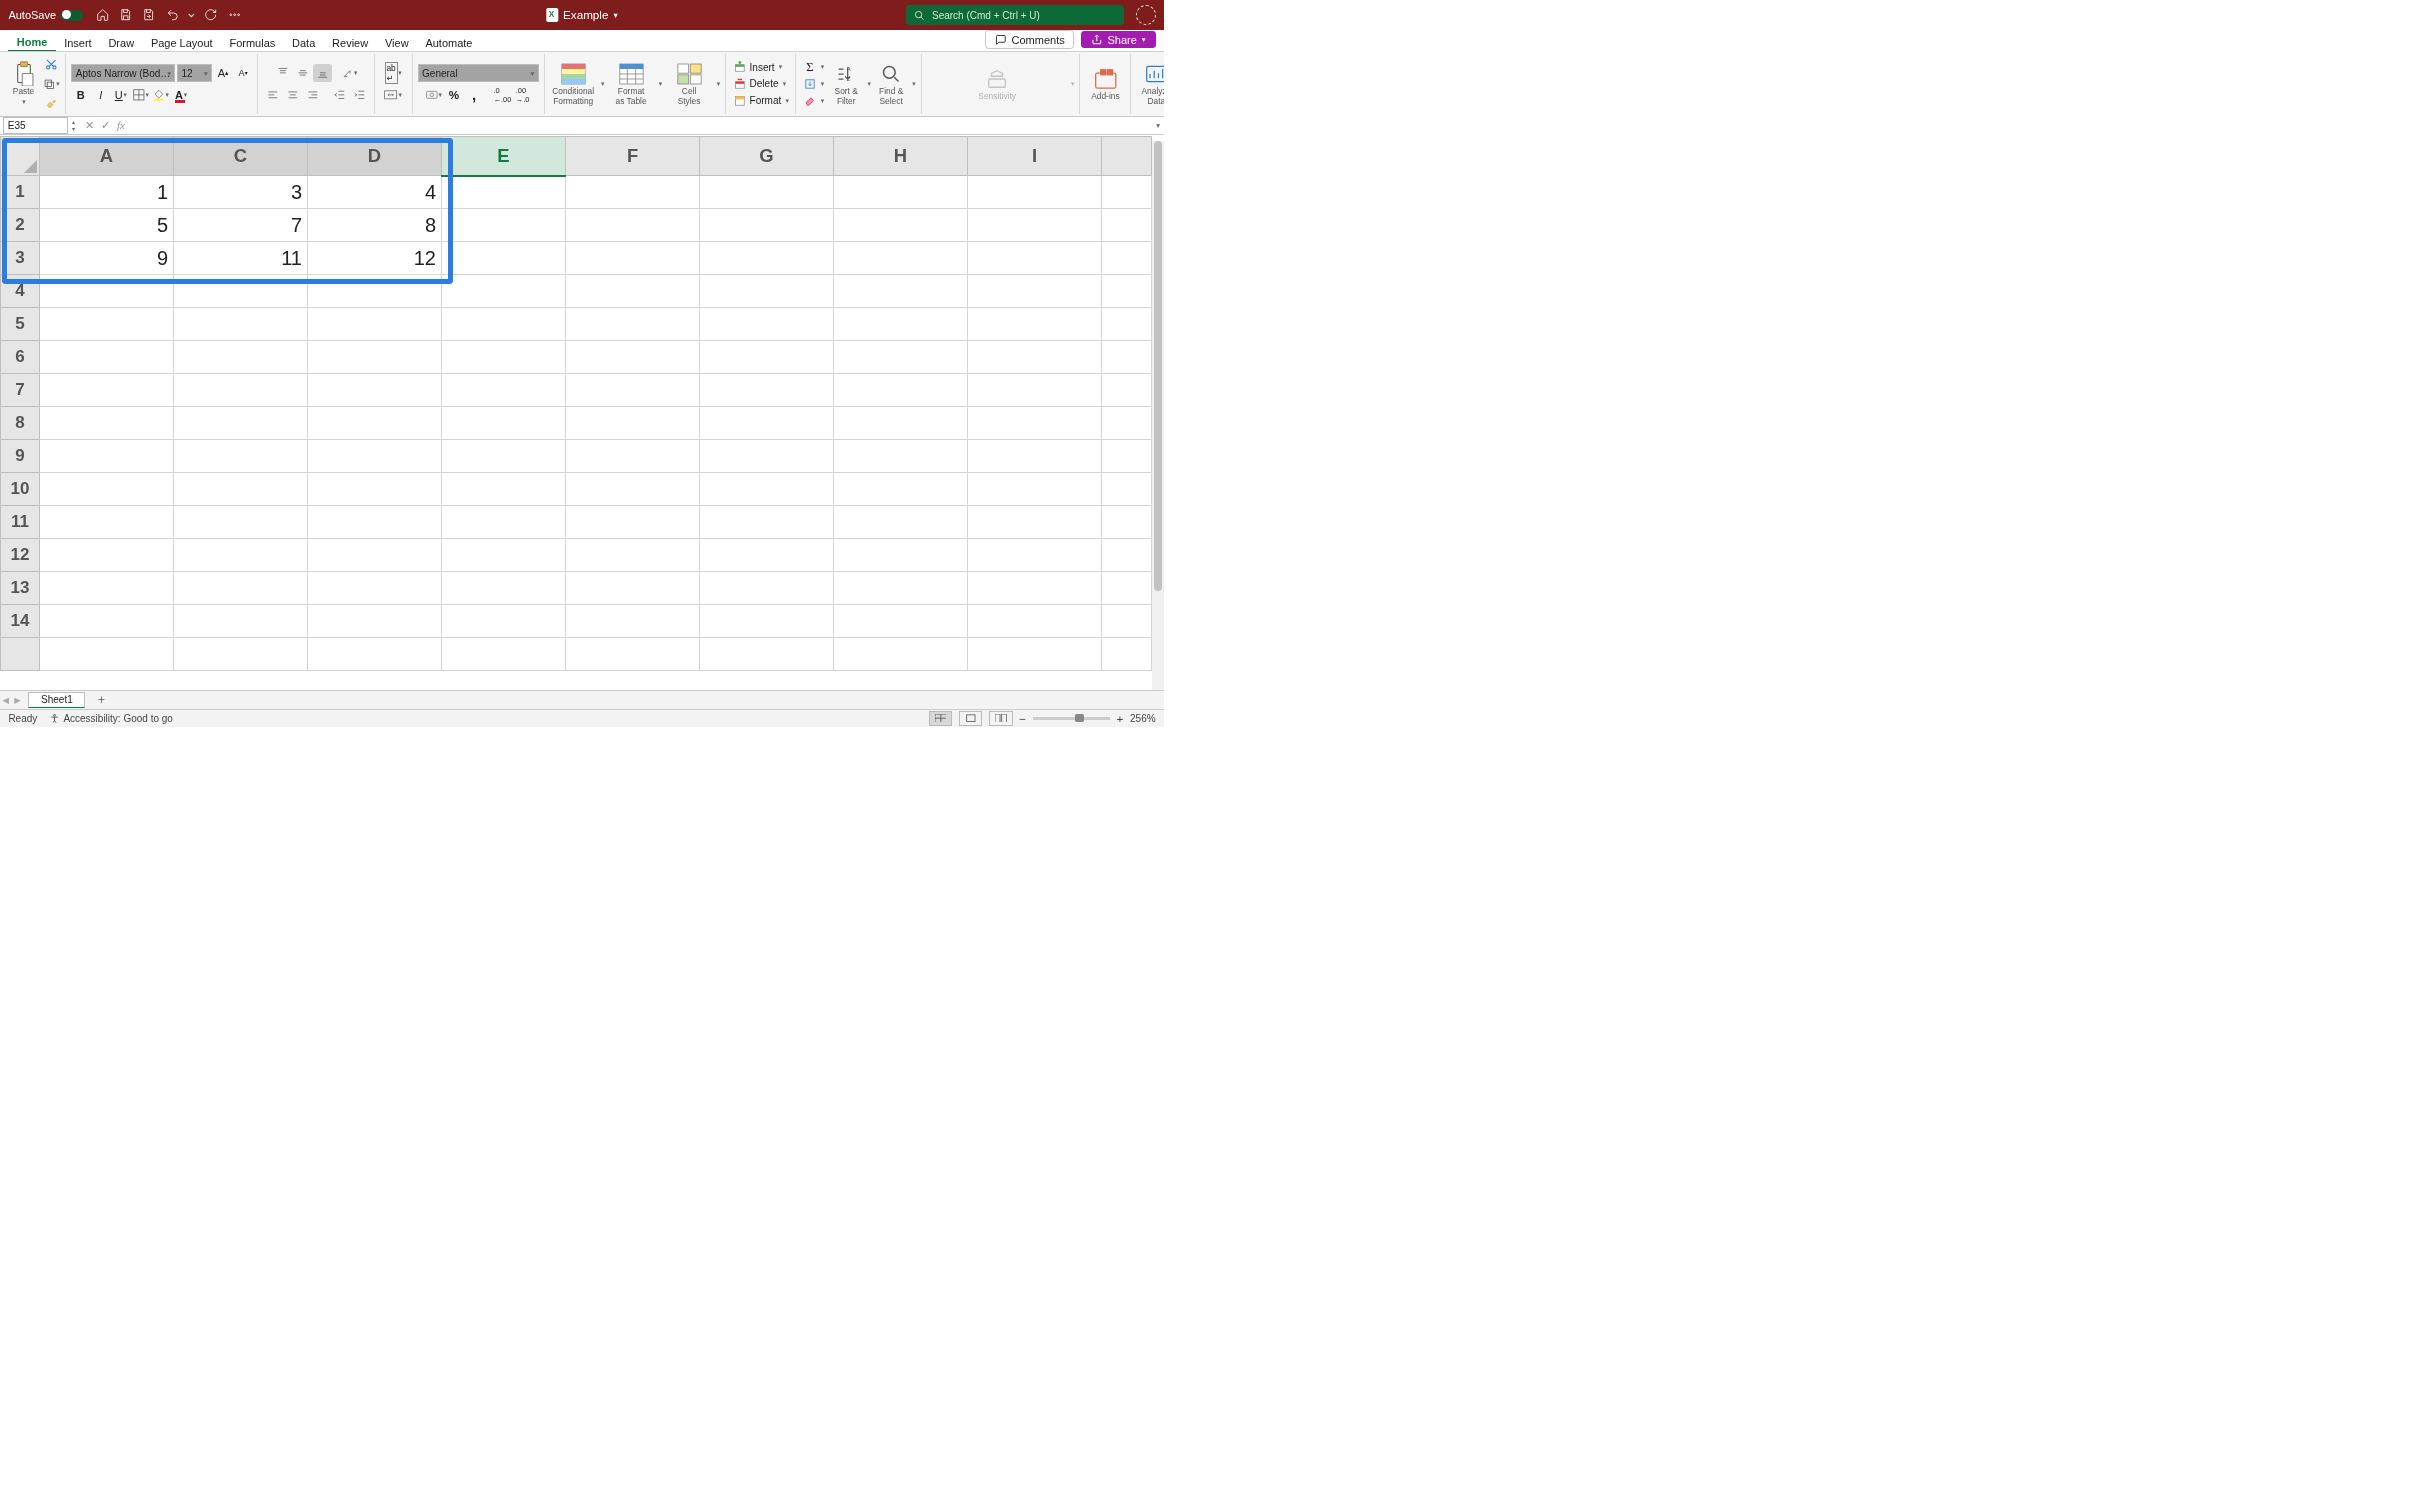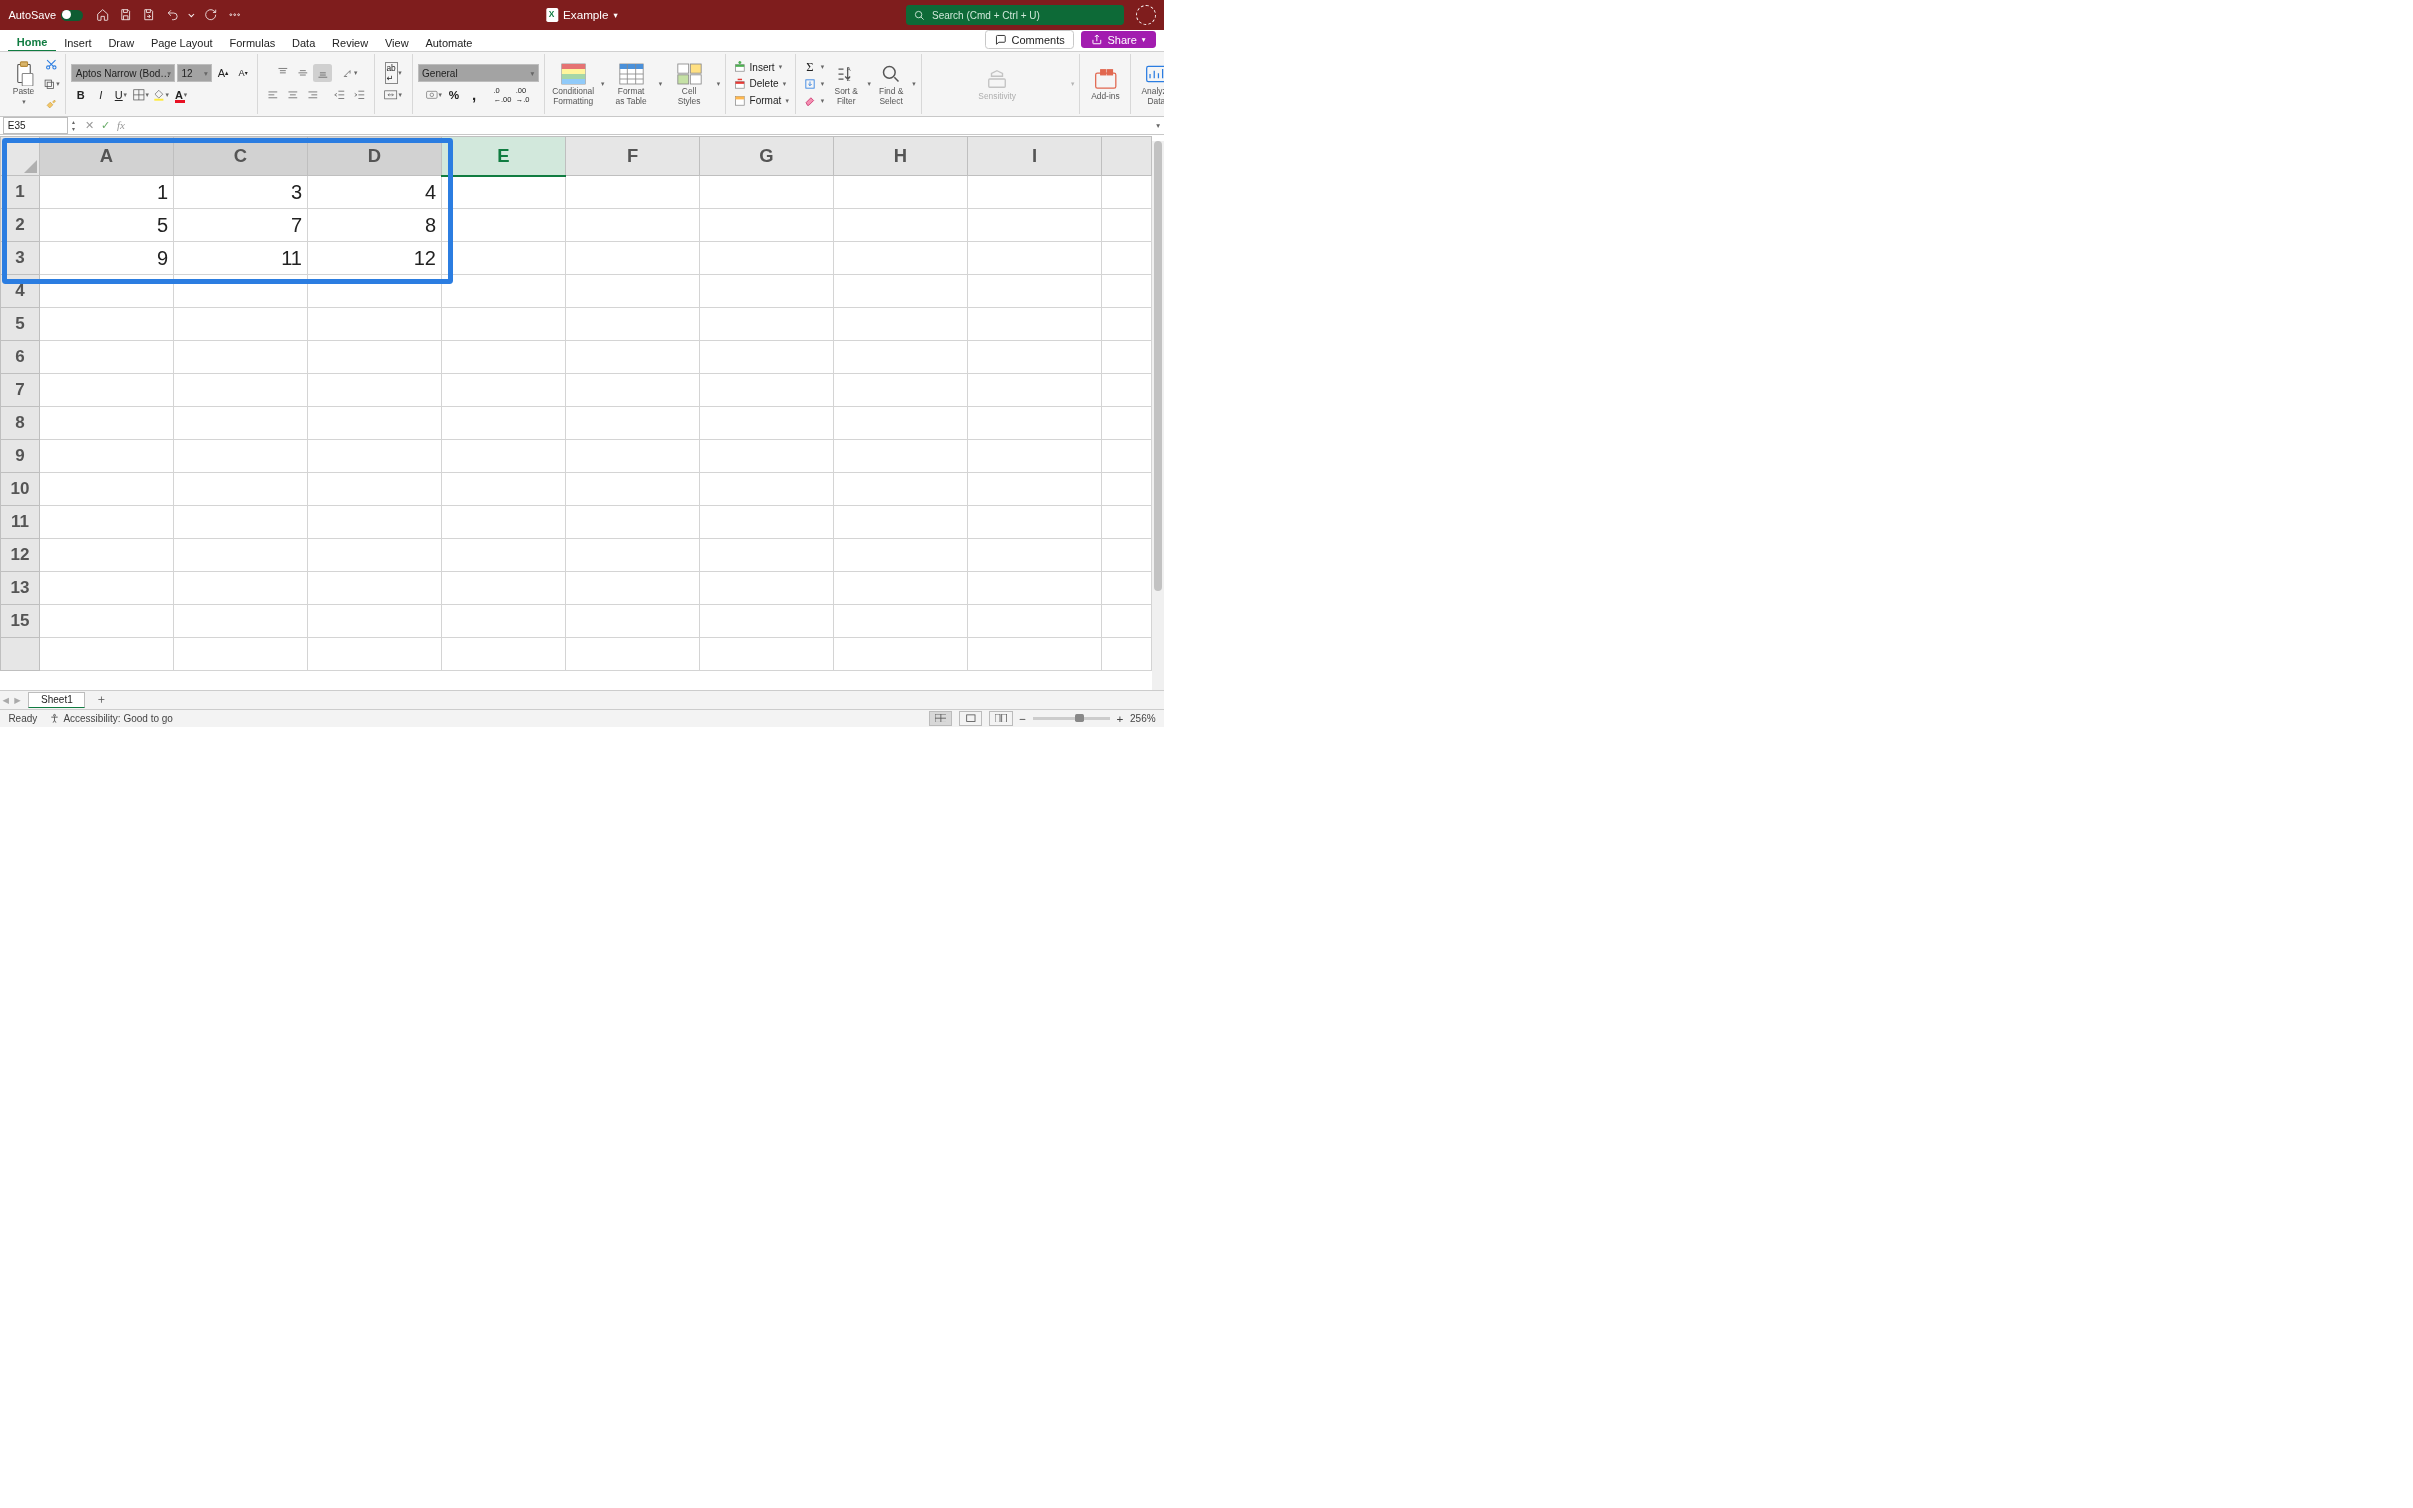--- a/index.html
+++ b/index.html
@@ -704,6 +704,18 @@
           <td class="cell"></td>
         </tr>
     <tr>
+          <th class="rowhdr">14</th>
+          <td class="cell"></td>
+          <td class="cell"></td>
+          <td class="cell"></td>
+          <td class="cell"></td>
+          <td class="cell"></td>
+          <td class="cell"></td>
+          <td class="cell"></td>
+          <td class="cell"></td>
+          <td class="cell"></td>
+        </tr>
+    <tr>
           <th class="rowhdr">15</th>
           <td class="cell"></td>
           <td class="cell"></td>

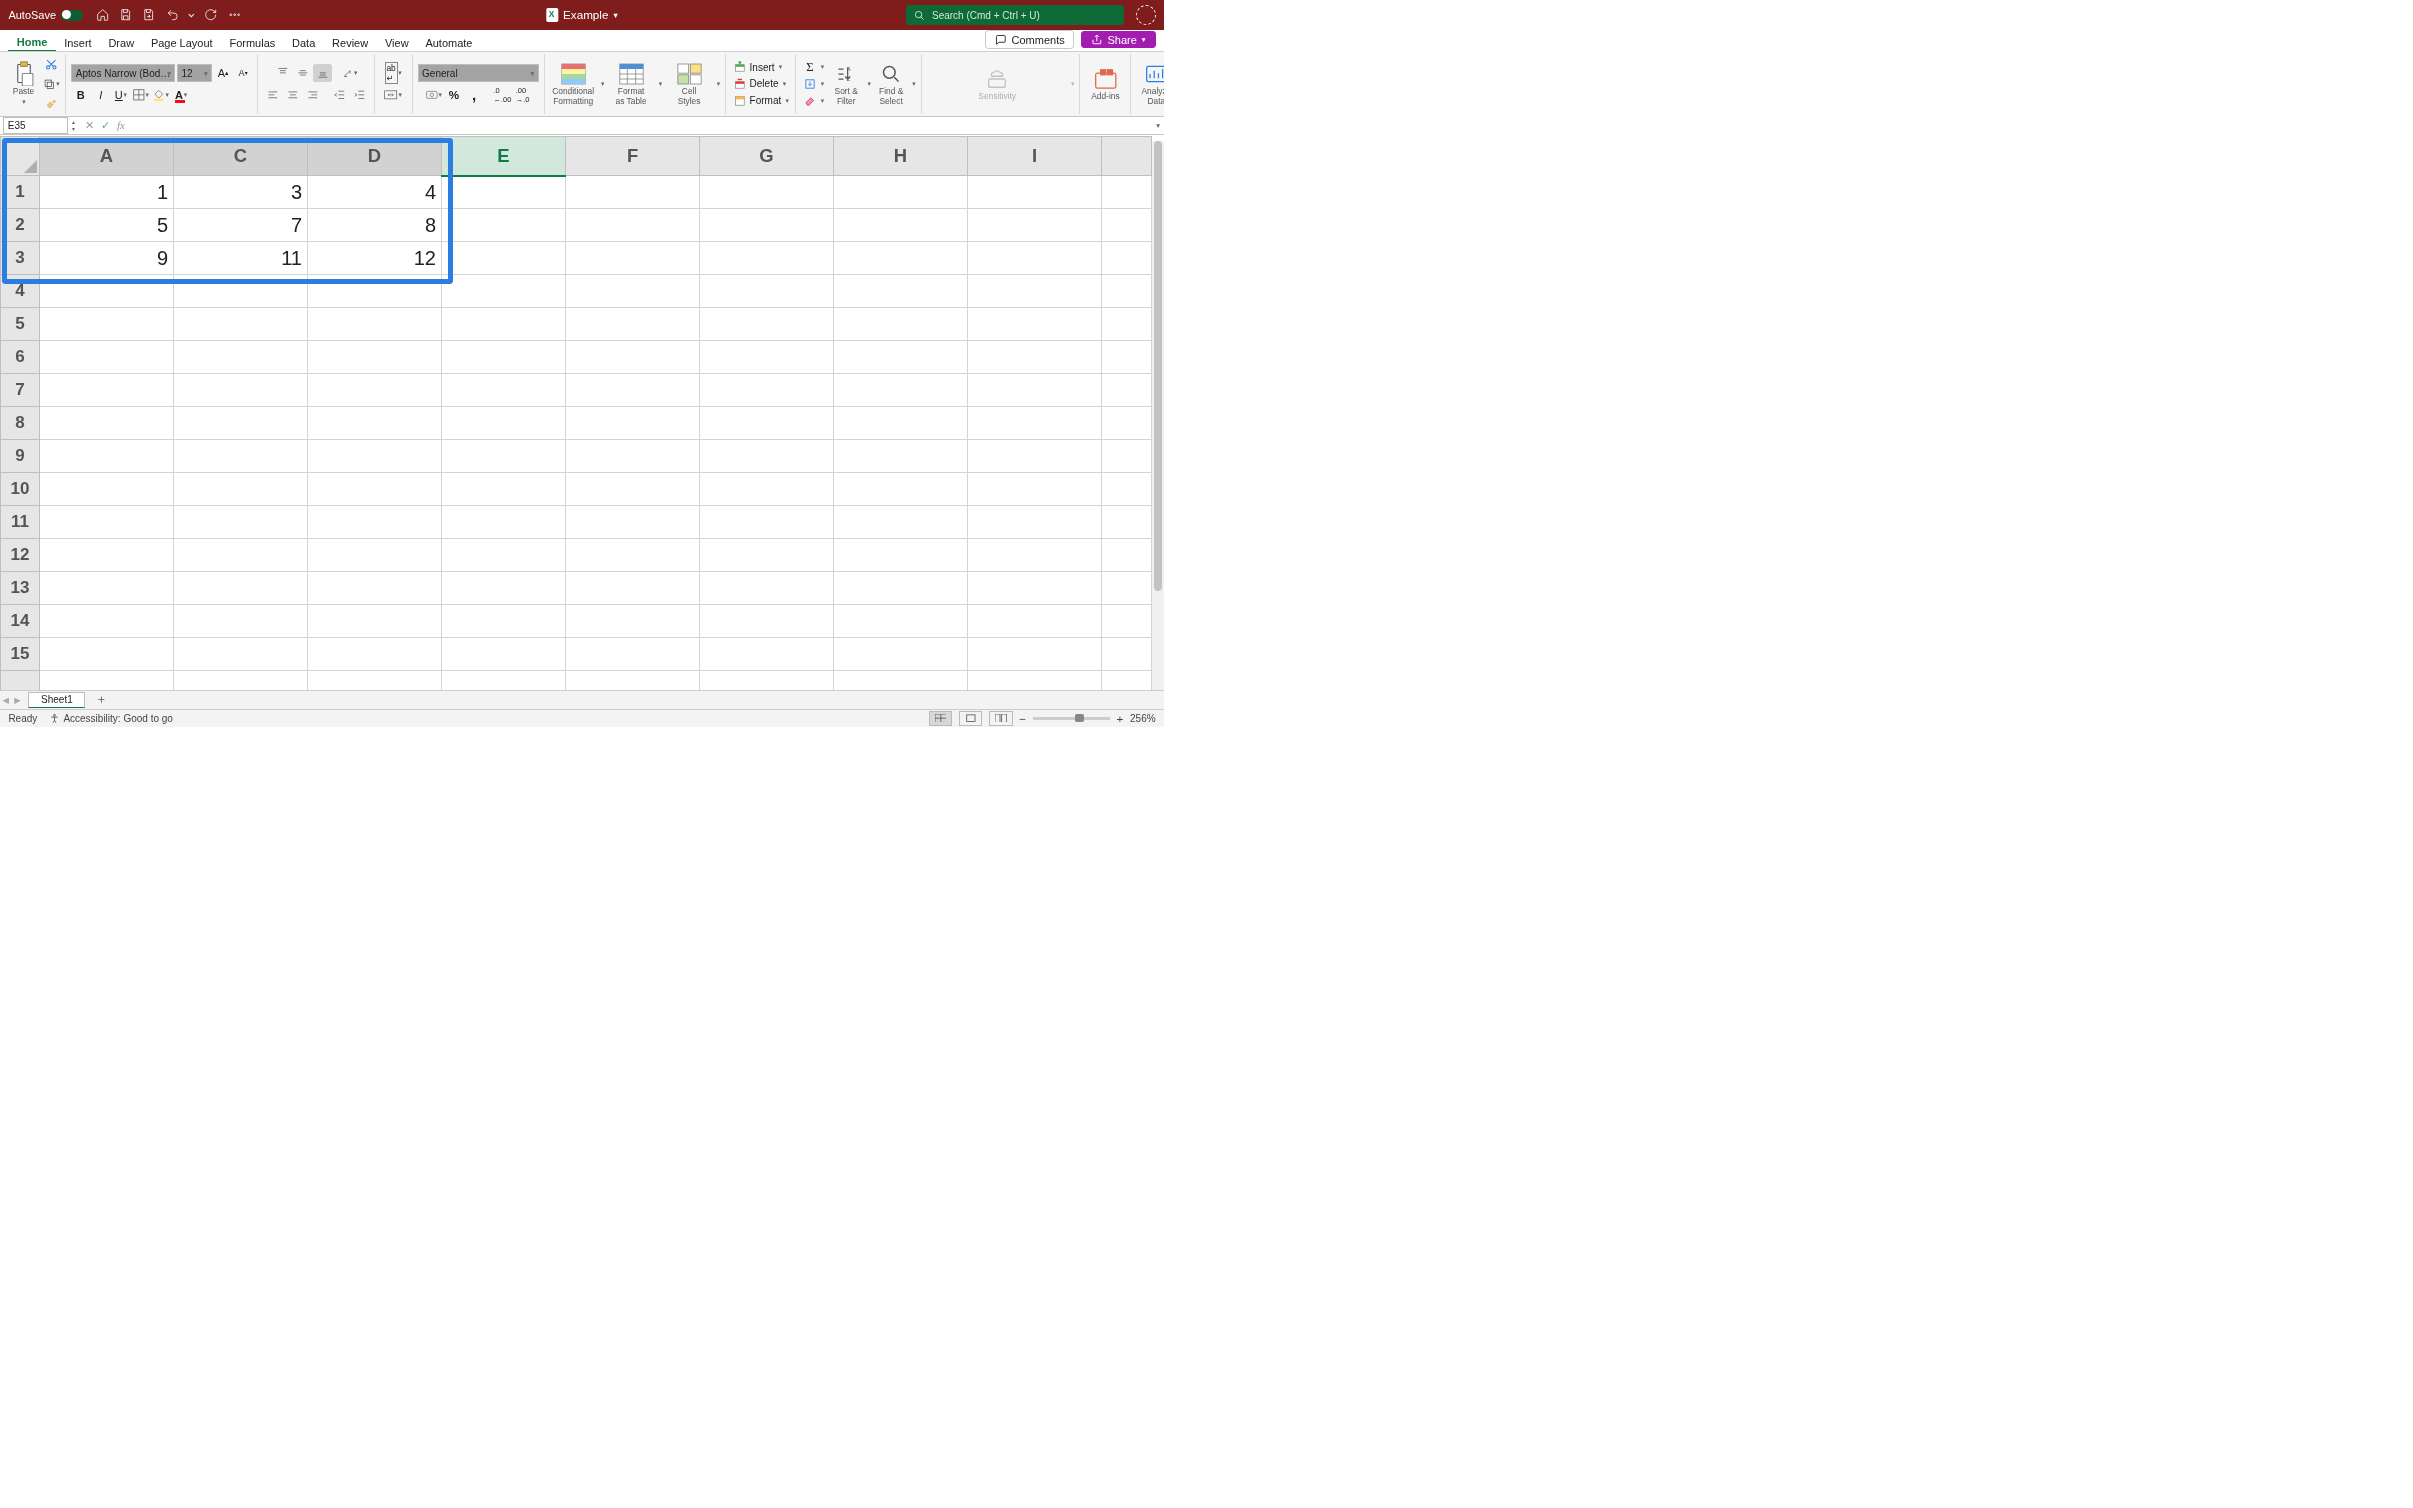--- a/index.html
+++ b/index.html
@@ -716,18 +716,6 @@
           <td class="cell"></td>
         </tr>
     <tr>
-          <th class="rowhdr">15</th>
-          <td class="cell"></td>
-          <td class="cell"></td>
-          <td class="cell"></td>
-          <td class="cell"></td>
-          <td class="cell"></td>
-          <td class="cell"></td>
-          <td class="cell"></td>
-          <td class="cell"></td>
-          <td class="cell"></td>
-        </tr>
-    <tr>
           <th class="rowhdr"></th>
           <td class="cell"></td>
           <td class="cell"></td>

